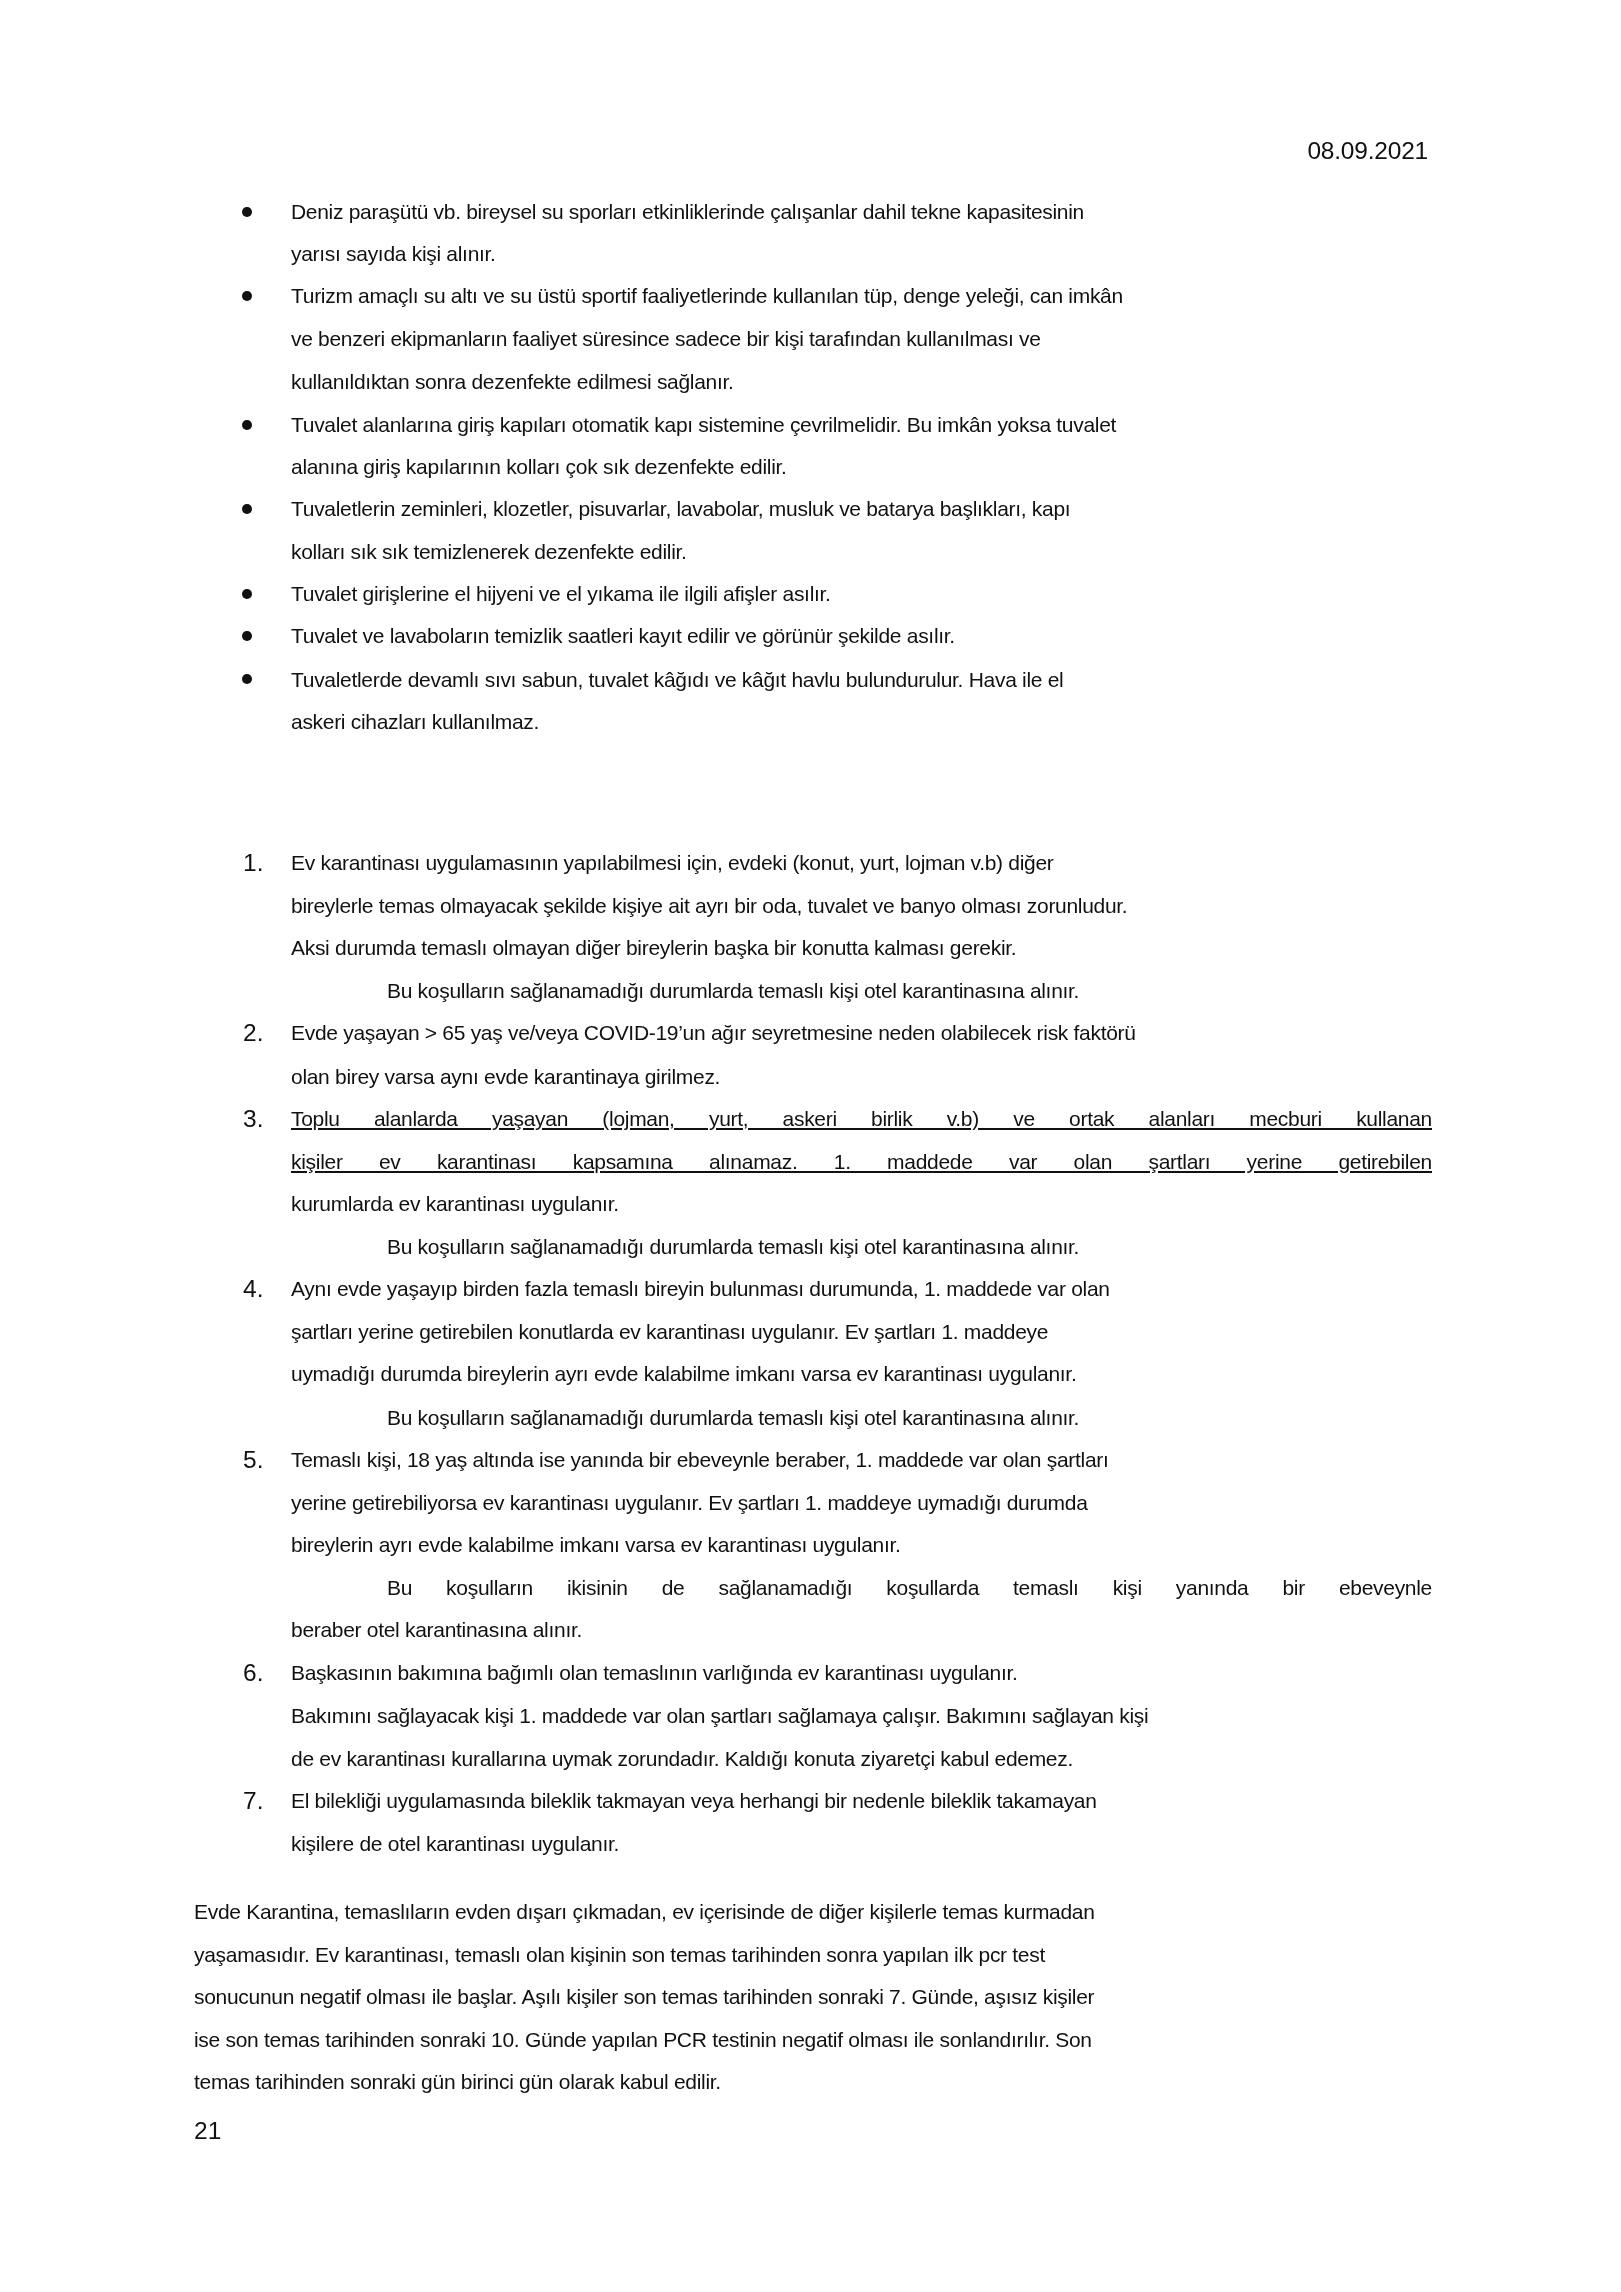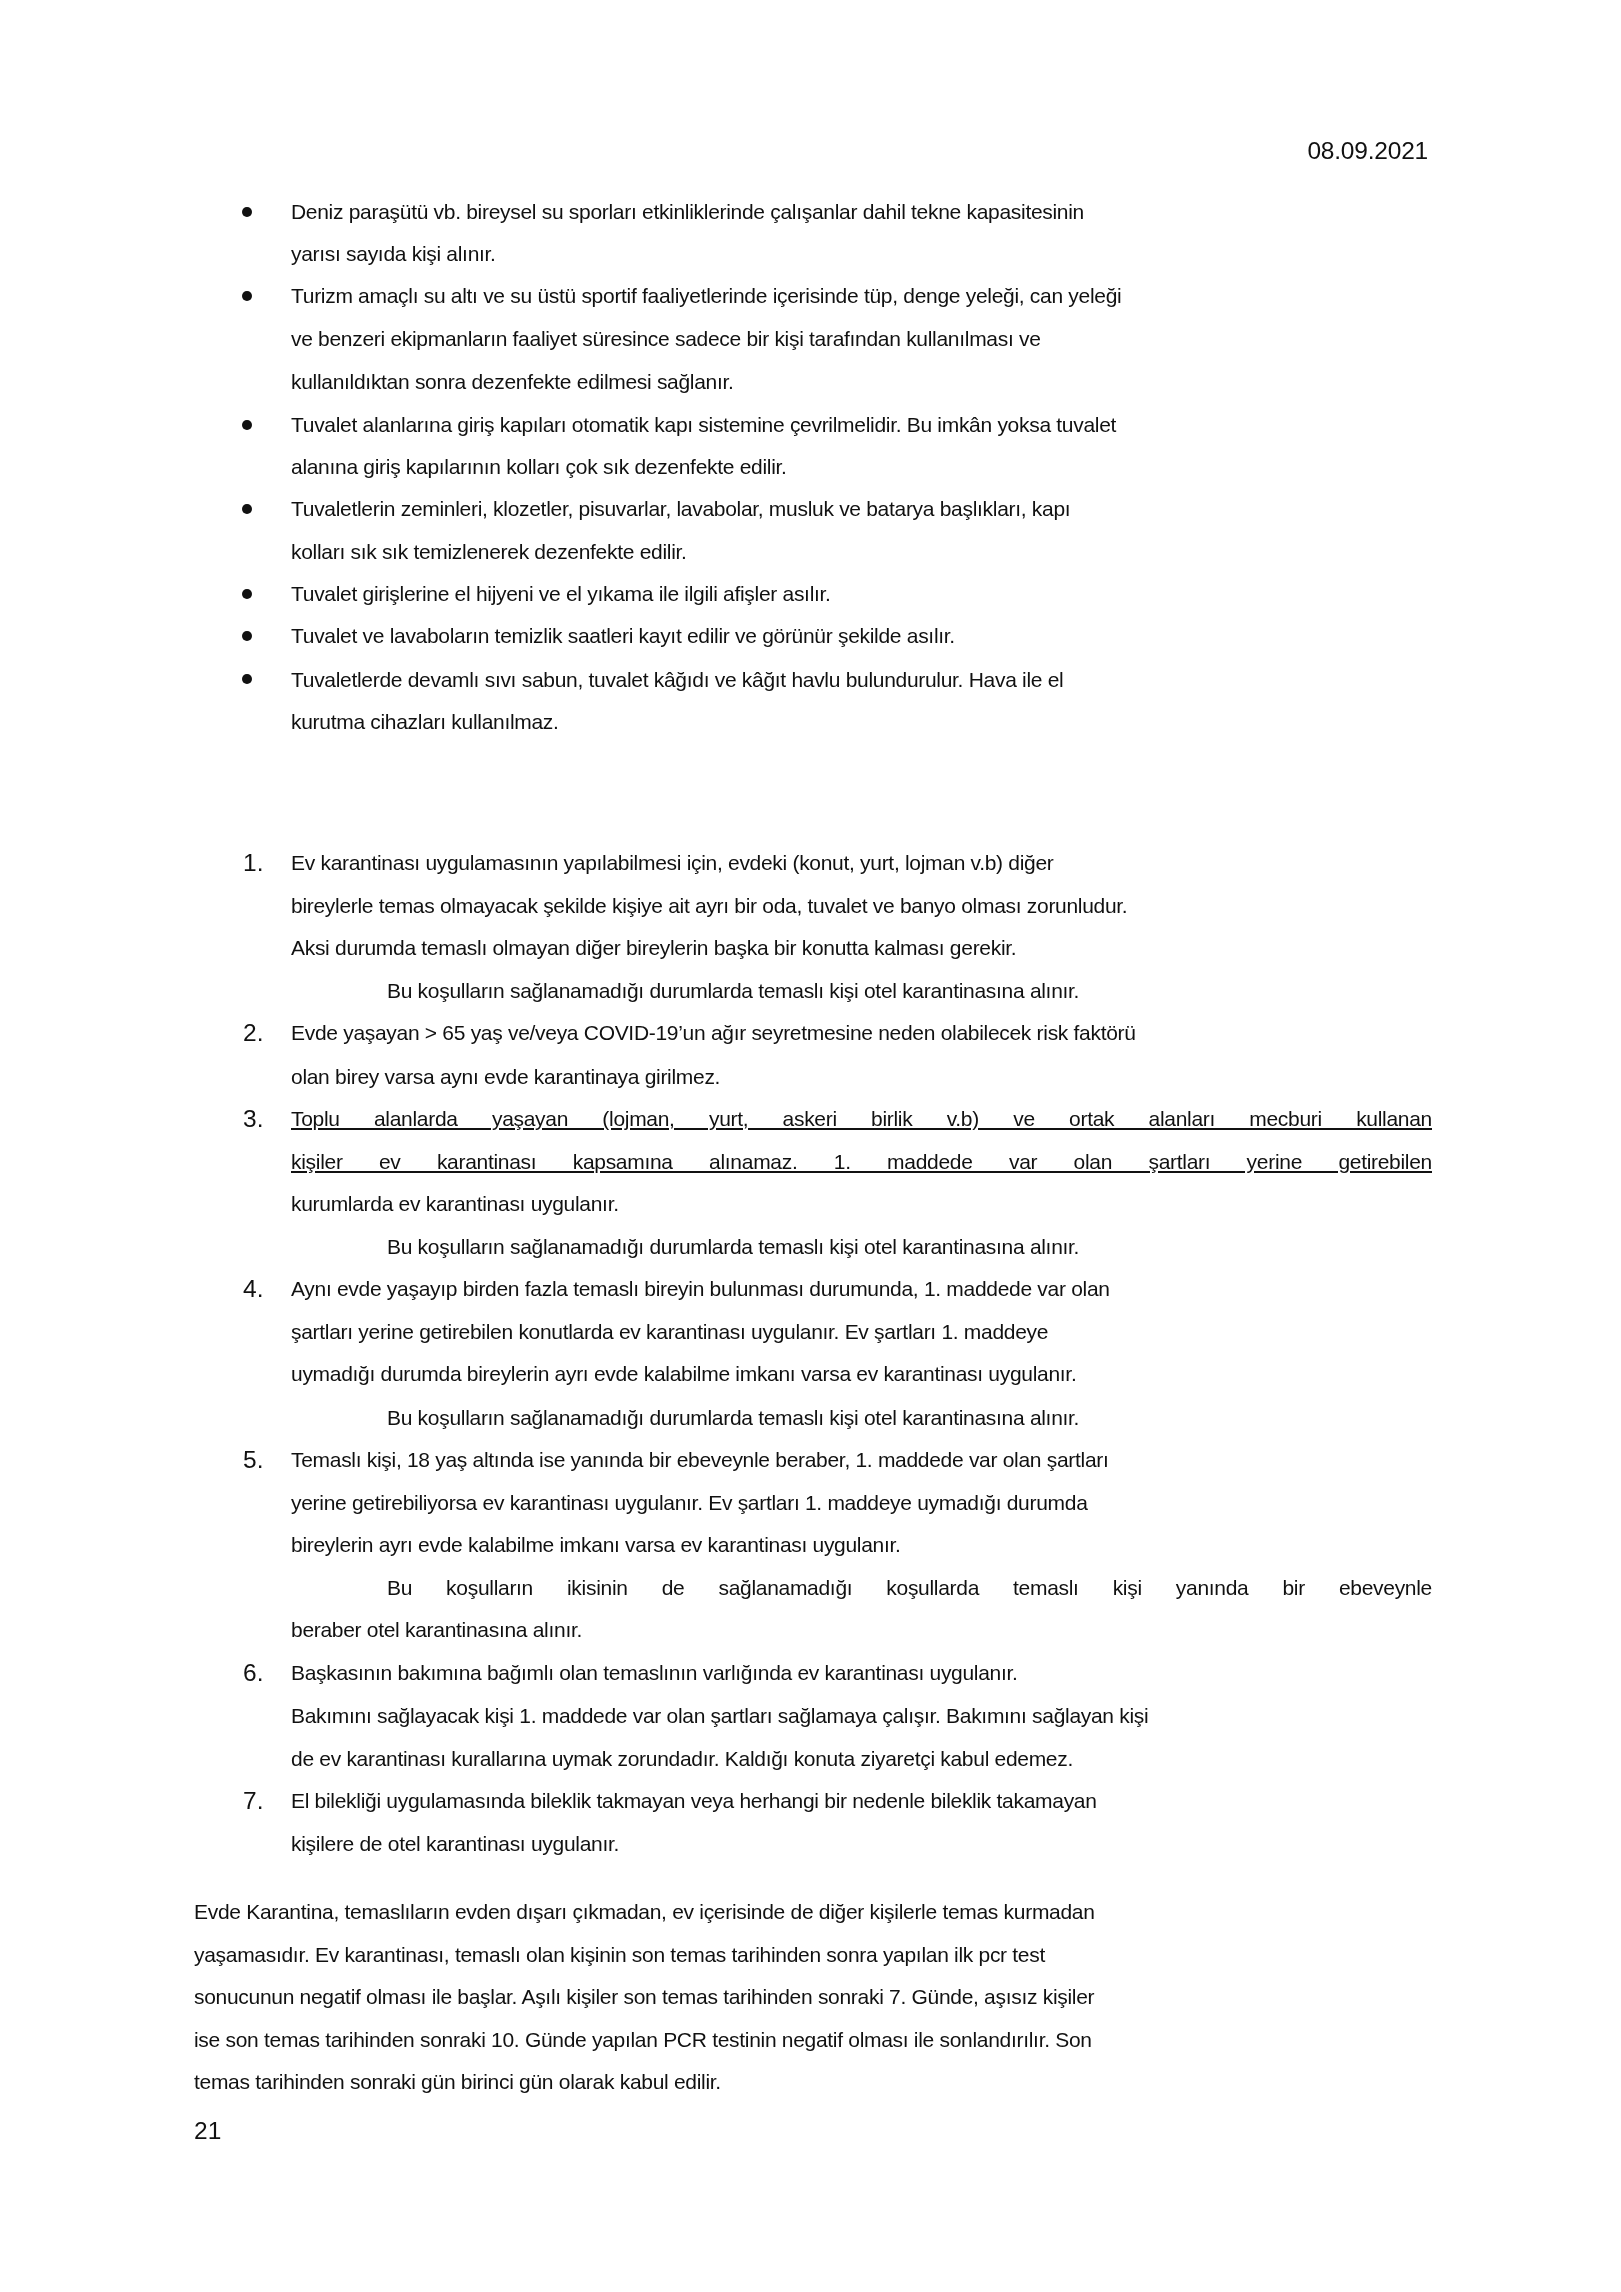--- a/index.html
+++ b/index.html
@@ -27,7 +27,7 @@
     <div class="line" style="left:291px;top:239px">yarısı sayıda kişi alınır.</div>
 
     <span class="bullet" style="left:242px;top:291px"></span>
-    <div class="line" style="left:291px;top:281px">Turizm amaçlı su altı ve su üstü sportif faaliyetlerinde içerisinde tüp, denge yeleği, can yeleği</div>
+    <div class="line" style="left:291px;top:281px">Turizm amaçlı su altı ve su üstü sportif faaliyetlerinde kullanılan tüp, denge yeleği, can imkân</div>
     <div class="line" style="left:291px;top:324px">ve benzeri ekipmanların faaliyet süresince sadece bir kişi tarafından kullanılması ve</div>
     <div class="line" style="left:291px;top:367px">kullanıldıktan sonra dezenfekte edilmesi sağlanır.</div>
 

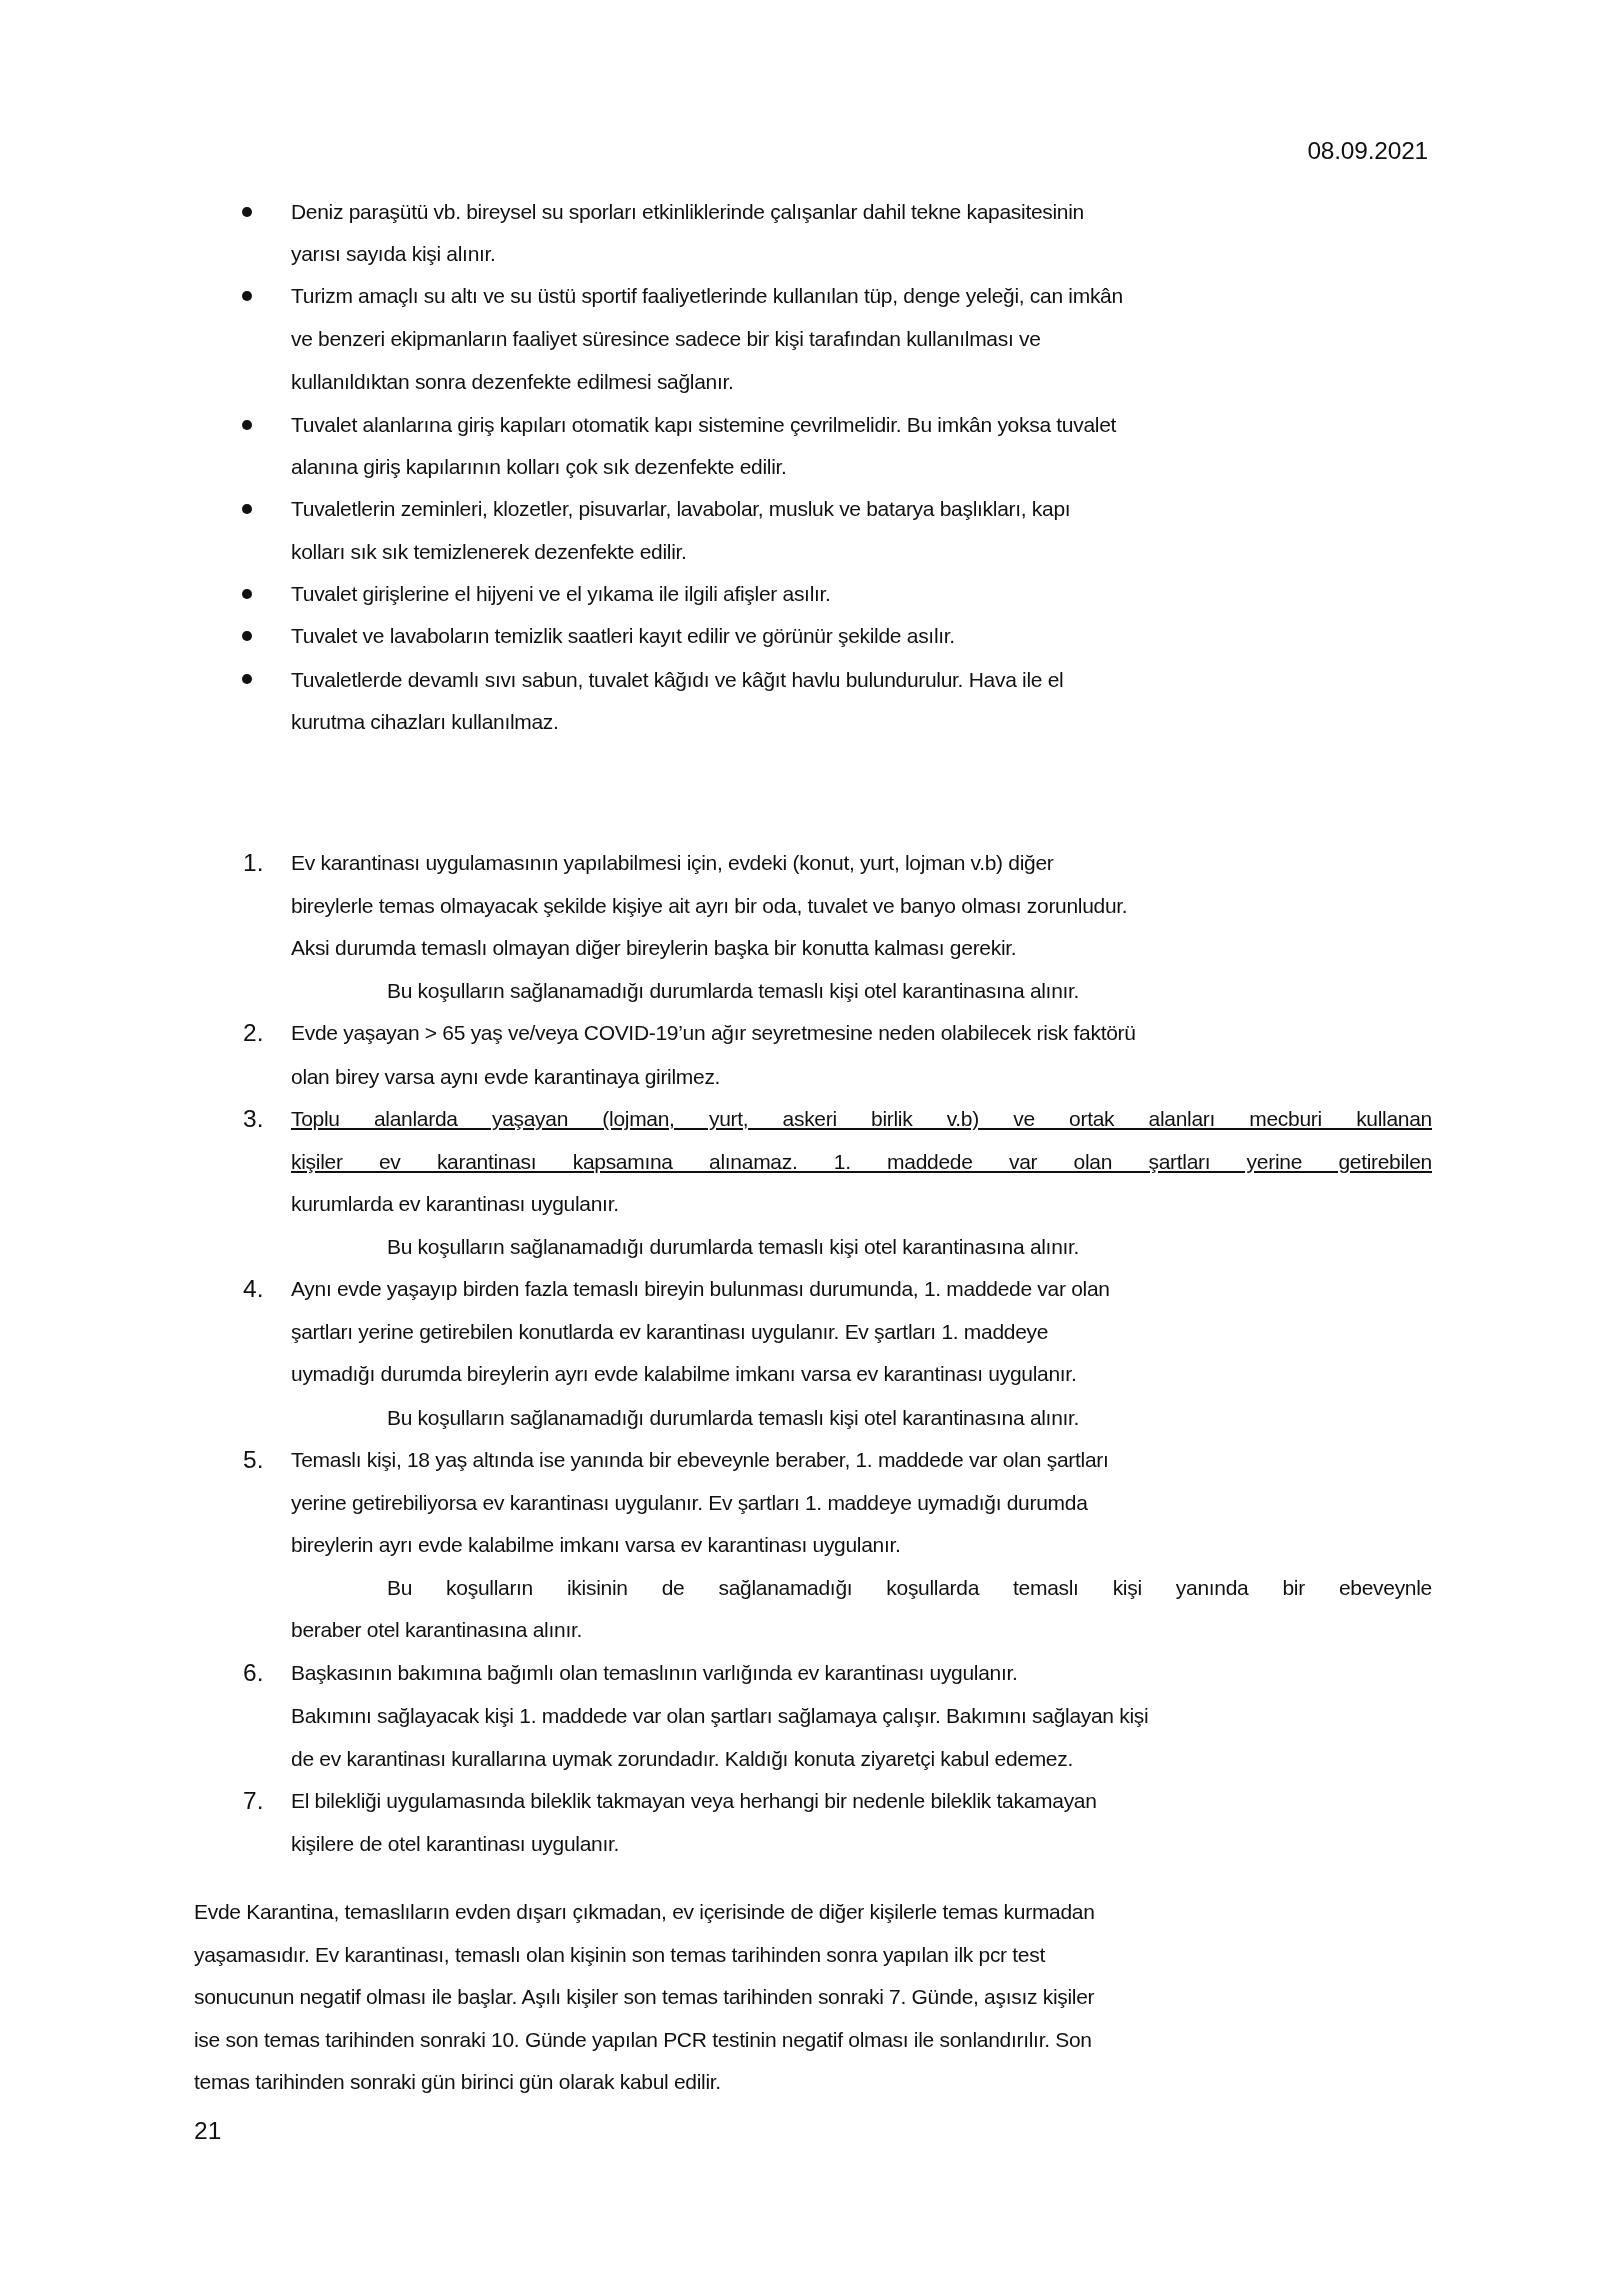--- a/index.html
+++ b/index.html
@@ -47,7 +47,7 @@
 
     <span class="bullet" style="left:242px;top:674px"></span>
     <div class="line" style="left:291px;top:665px">Tuvaletlerde devamlı sıvı sabun, tuvalet kâğıdı ve kâğıt havlu bulundurulur. Hava ile el</div>
-    <div class="line" style="left:291px;top:707px">kurutma cihazları kullanılmaz.</div>
+    <div class="line" style="left:291px;top:707px">askeri cihazları kullanılmaz.</div>
   </div>
 
 

